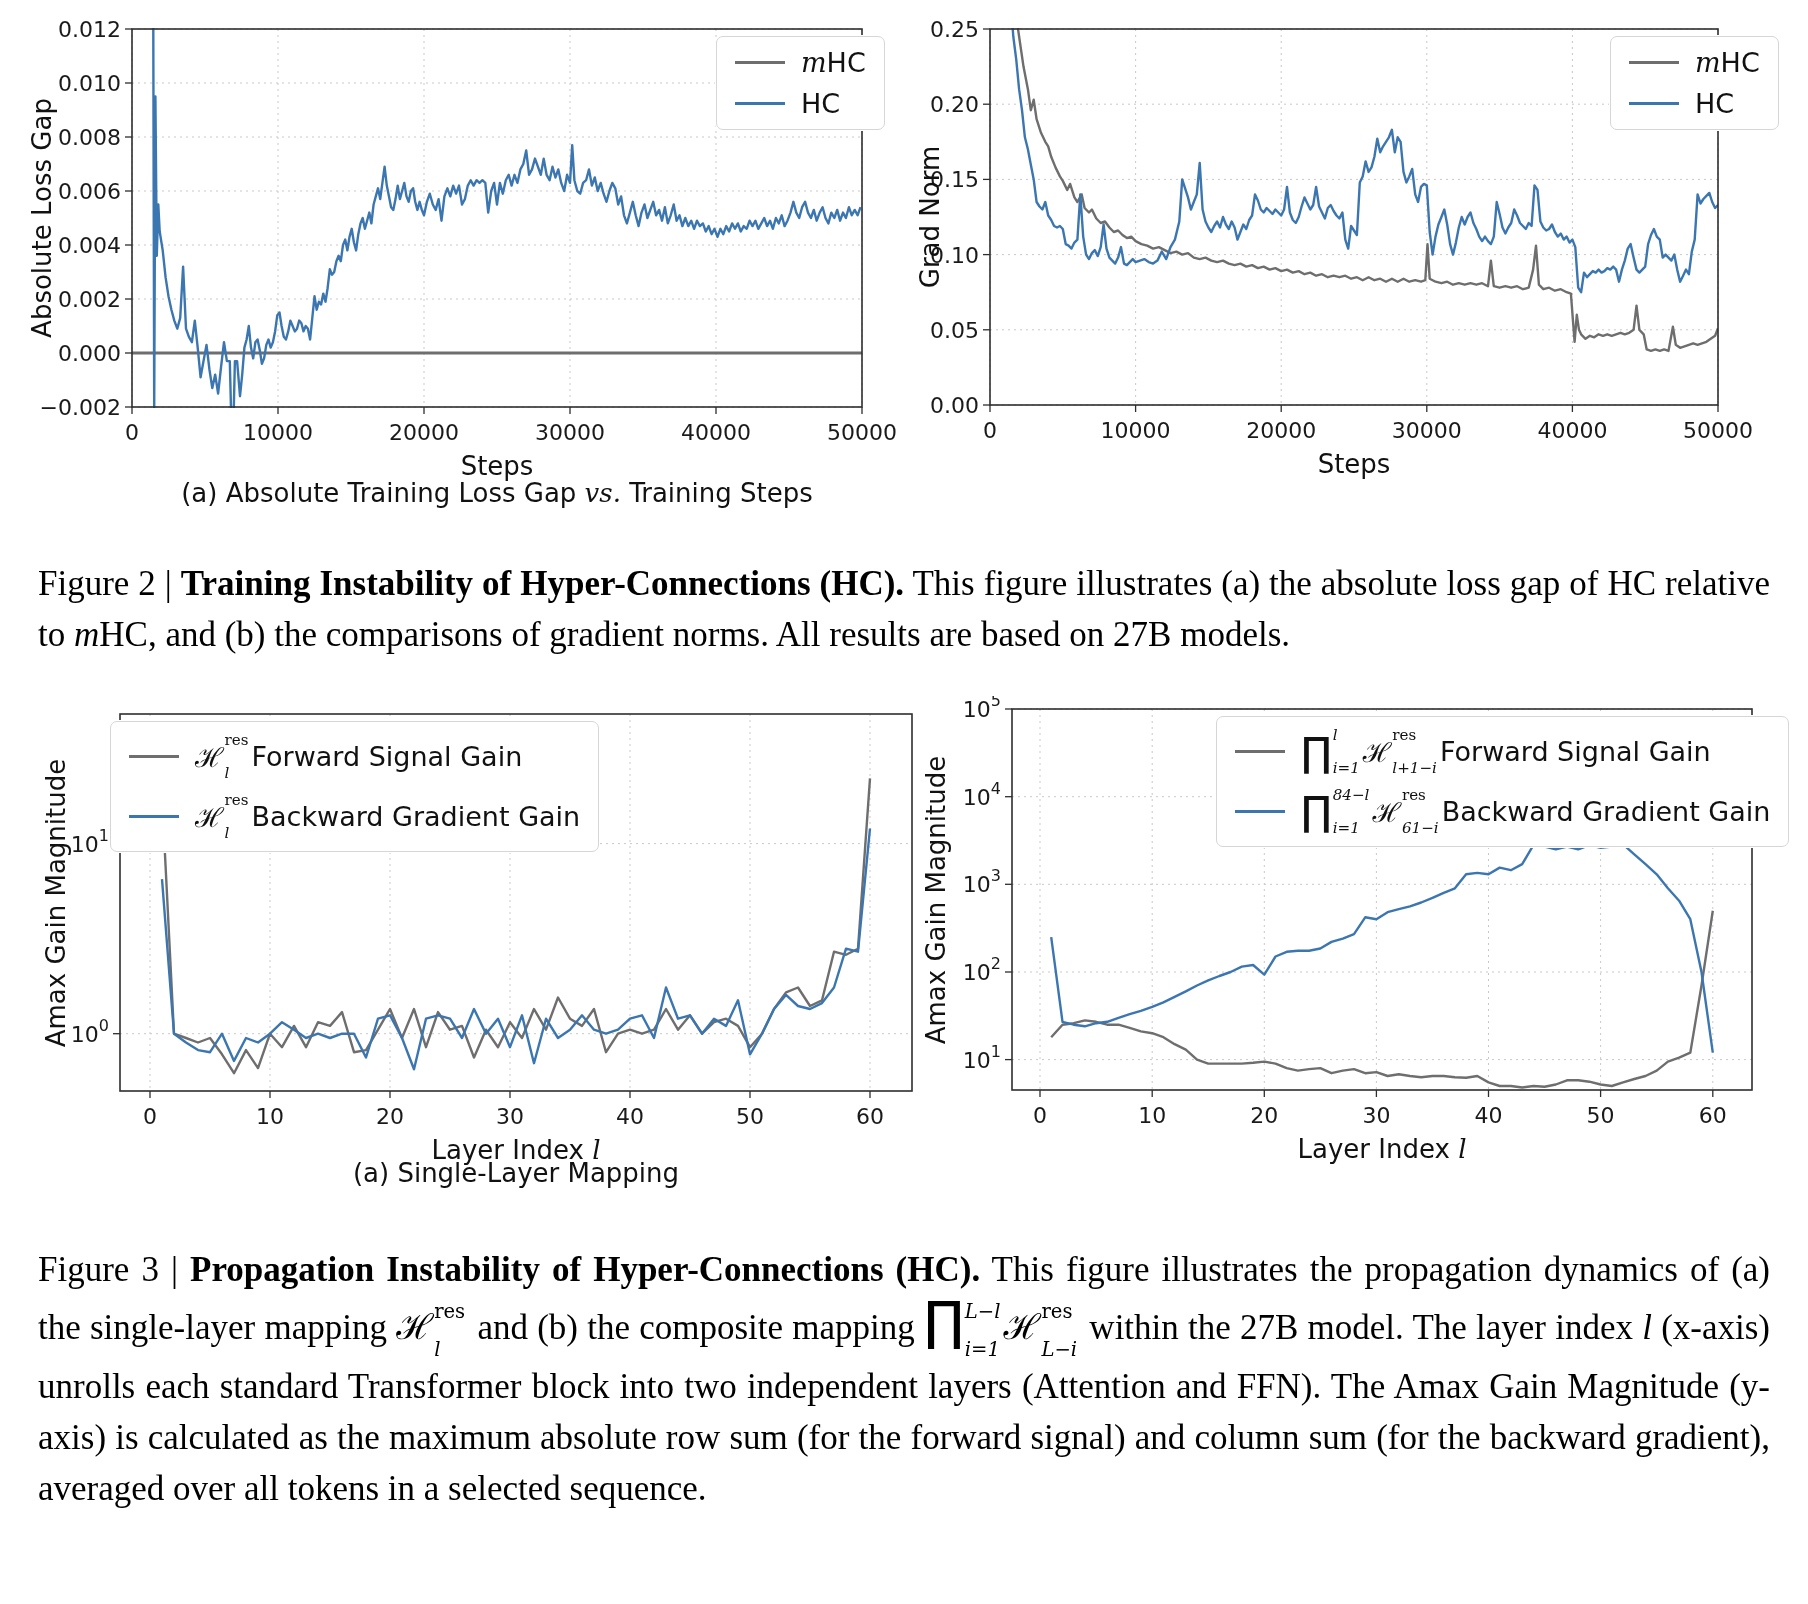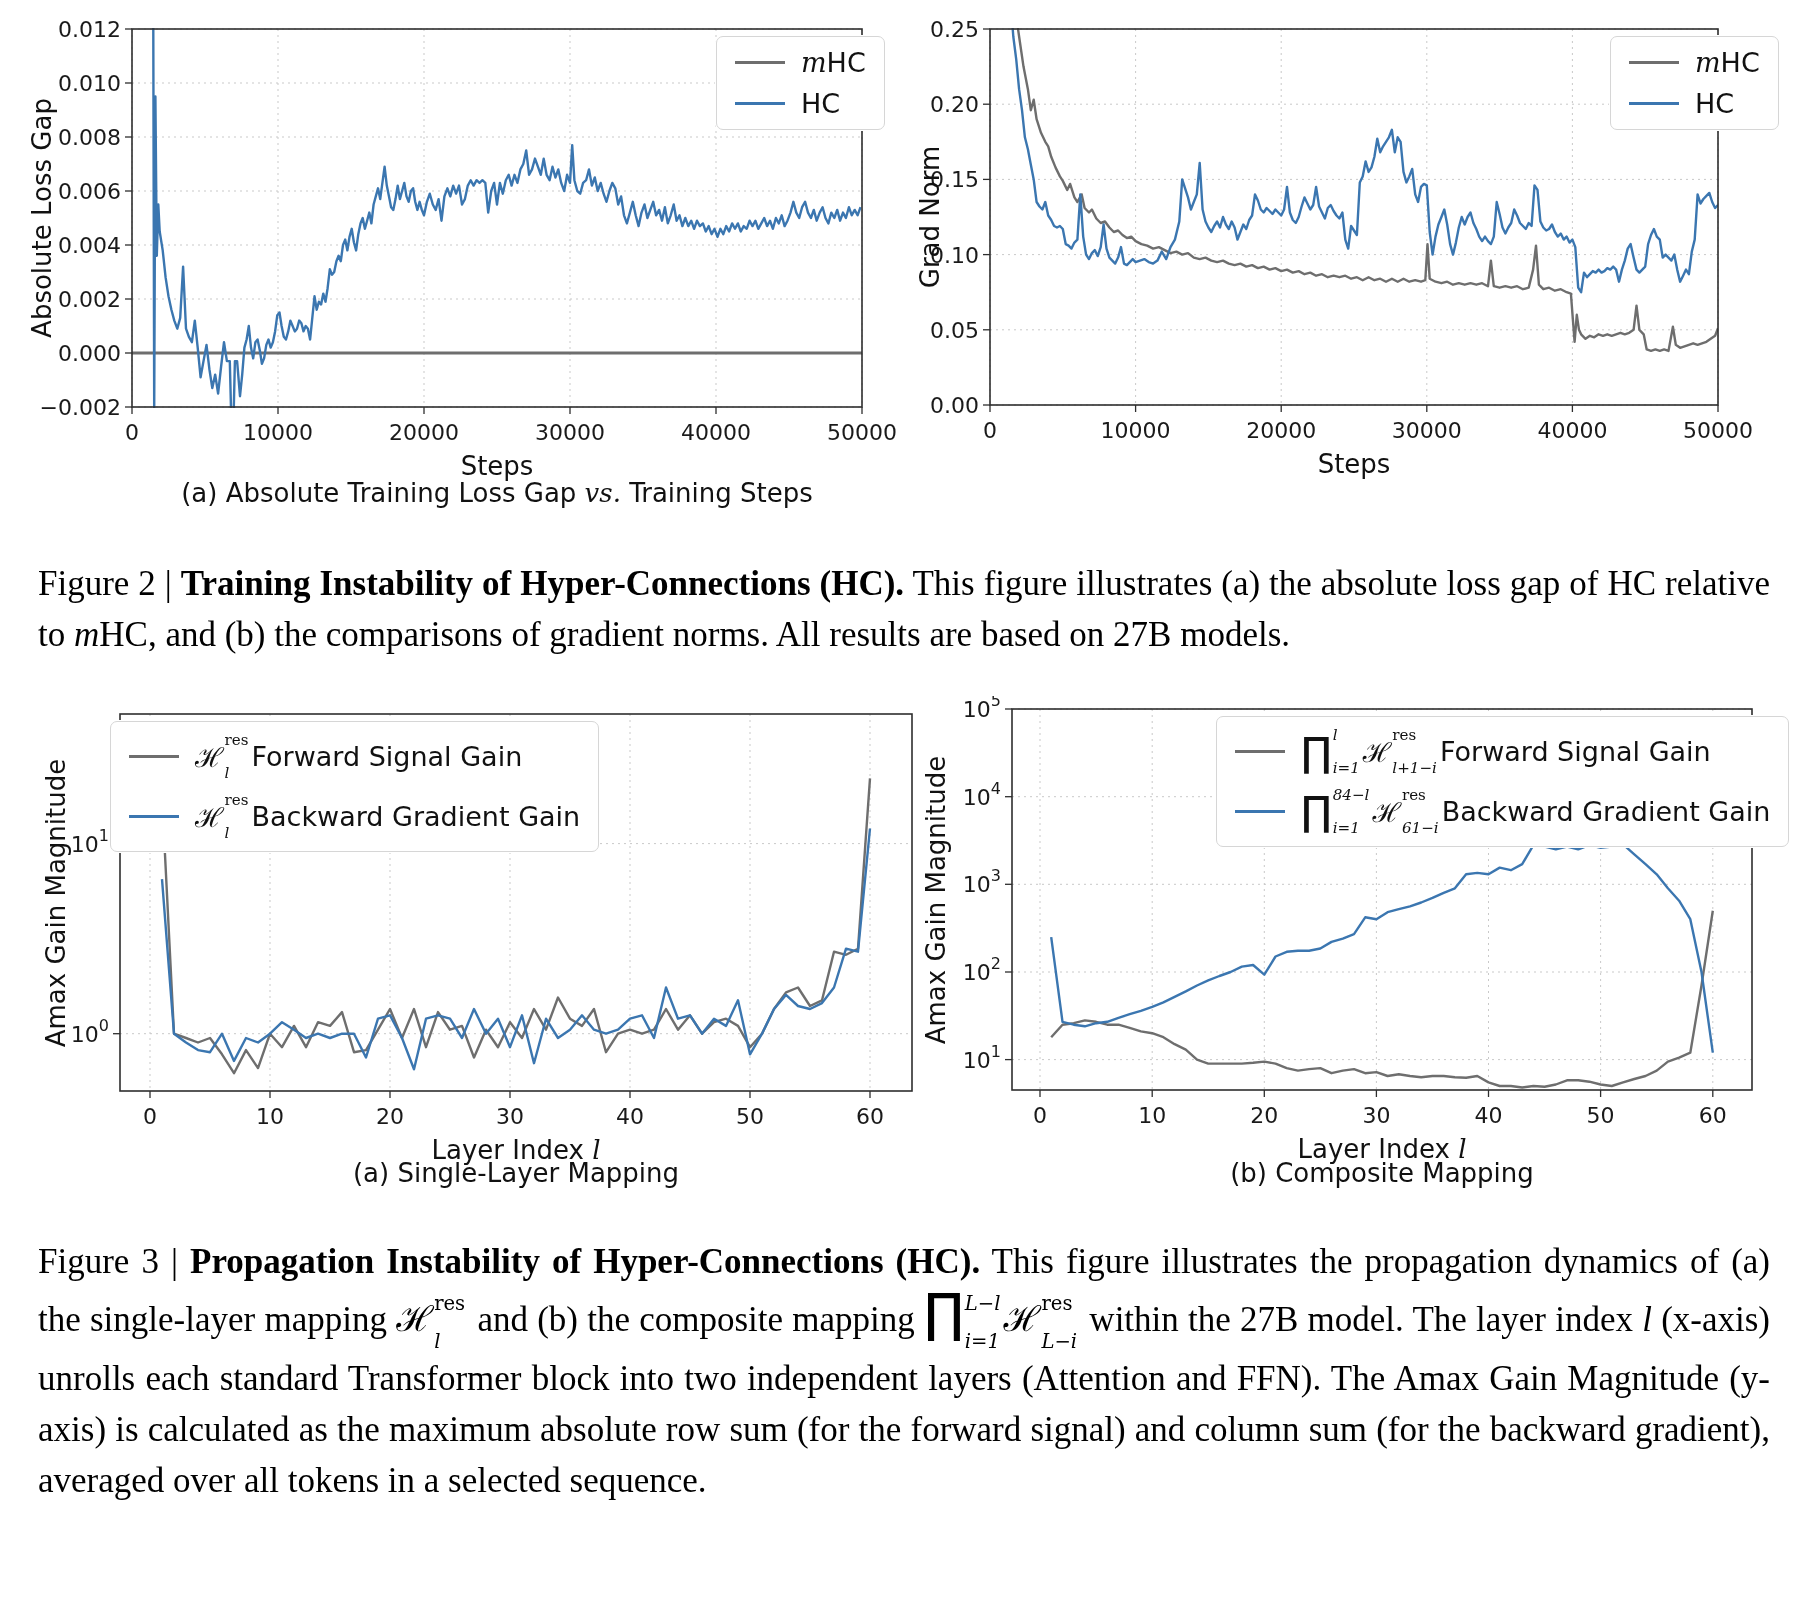--- a/index.html
+++ b/index.html
@@ -364,7 +364,6 @@
             </span>
           </div>
         </div>
-      <div class="subcaption" style="left: 92px; width: 740px;"><span class="seg-n">(b) Composite Mapping</span></div>
     </div>
   </div>
 

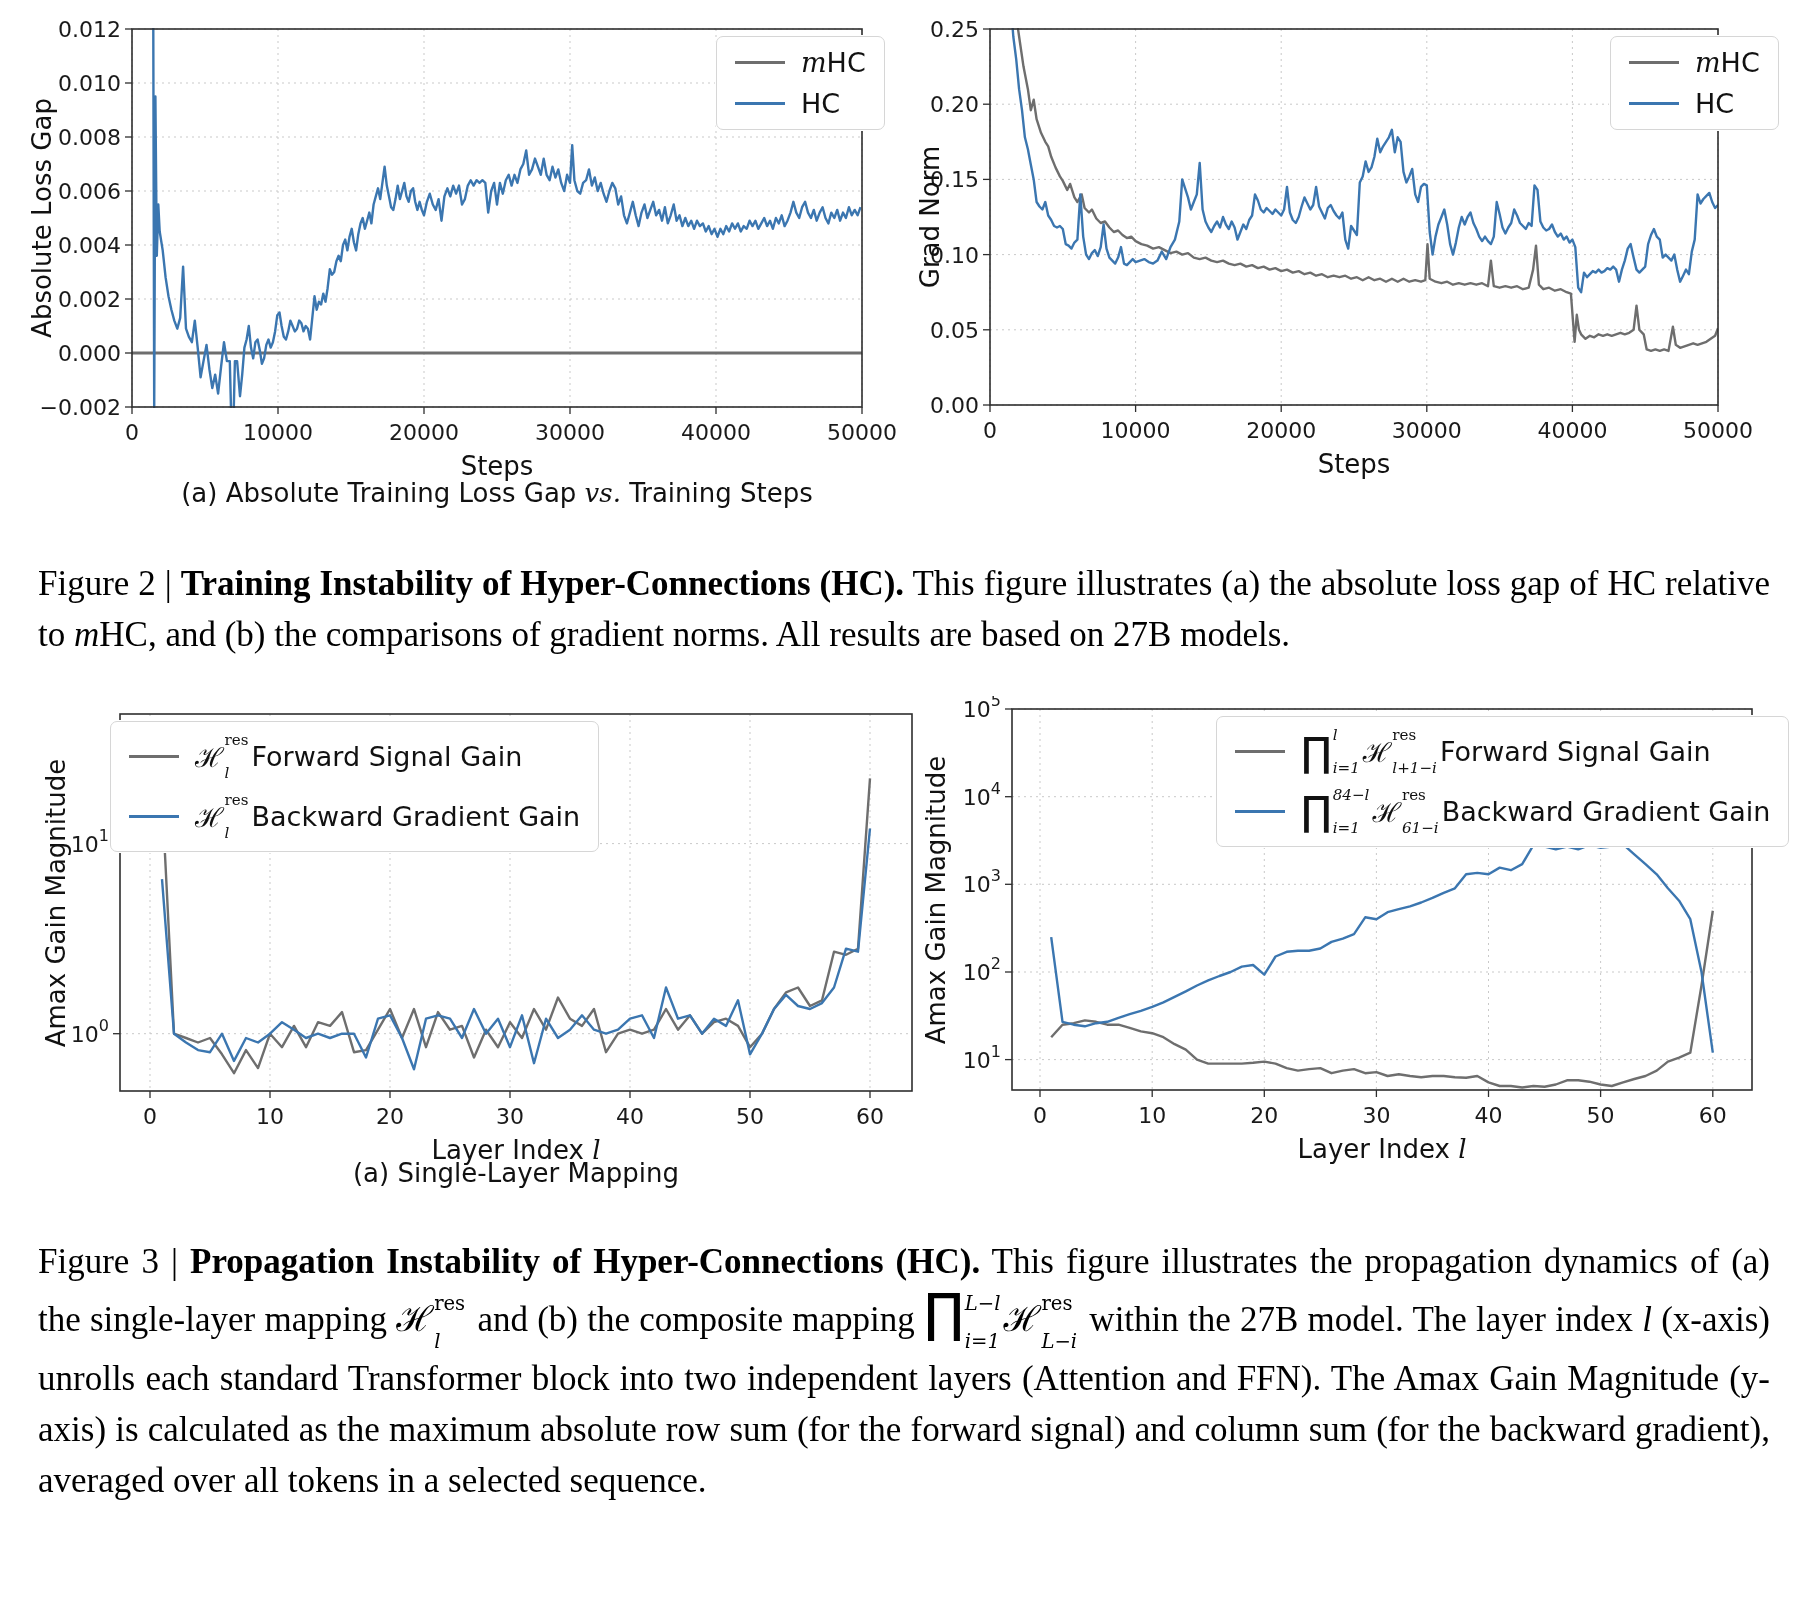--- a/index.html
+++ b/index.html
@@ -34,7 +34,7 @@
   .fig-para{font-family:"Liberation Serif","DejaVu Serif",serif;font-size:35px;line-height:51px;
             text-align:justify;margin:0 38px;color:#000;}
   .para2{margin-top:46px;}
-  .para3{margin-top:20px;}
+  .para3{margin-top:28px;}
   .fig-para .seg-i{font-family:"Liberation Serif","DejaVu Serif",serif;}
   .mbase{font-family:"DejaVu Serif","Liberation Serif",serif;}
   .big{font-size:1.5em;line-height:1;font-family:"DejaVu Sans",sans-serif;}

